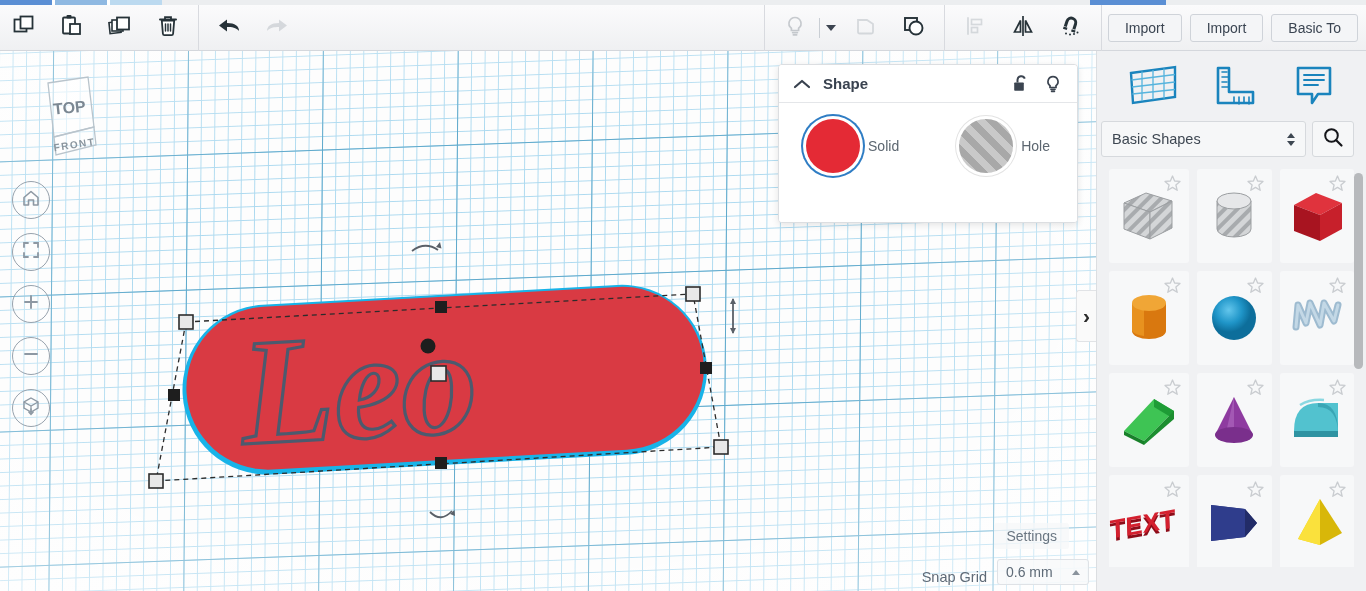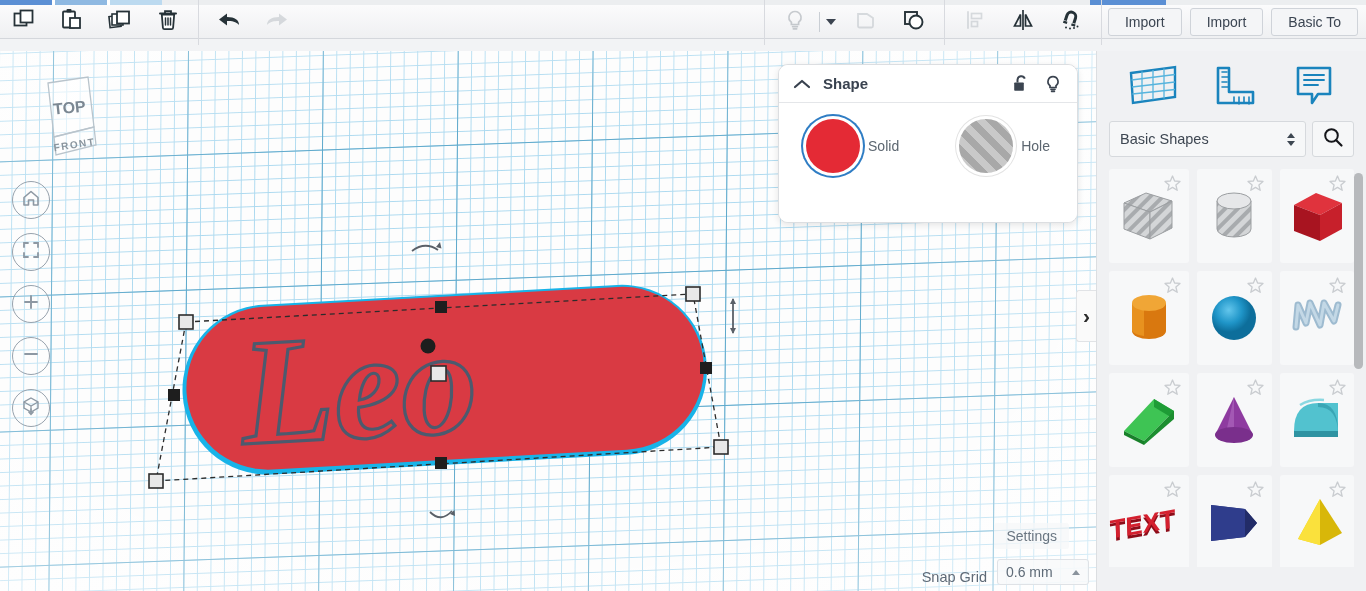--- a/index.html
+++ b/index.html
@@ -17,7 +17,7 @@
 
   
   .toolbar {
-    position:absolute; top:5px; left:0; width:1366px; height:34px;
+    position:absolute; top:5px; left:0; width:1366px; height:46px;
     background: linear-gradient(#fbfbfc,#eff0f2);
     border-bottom:1px solid #d4d7dc;
     display:flex; align-items:center;

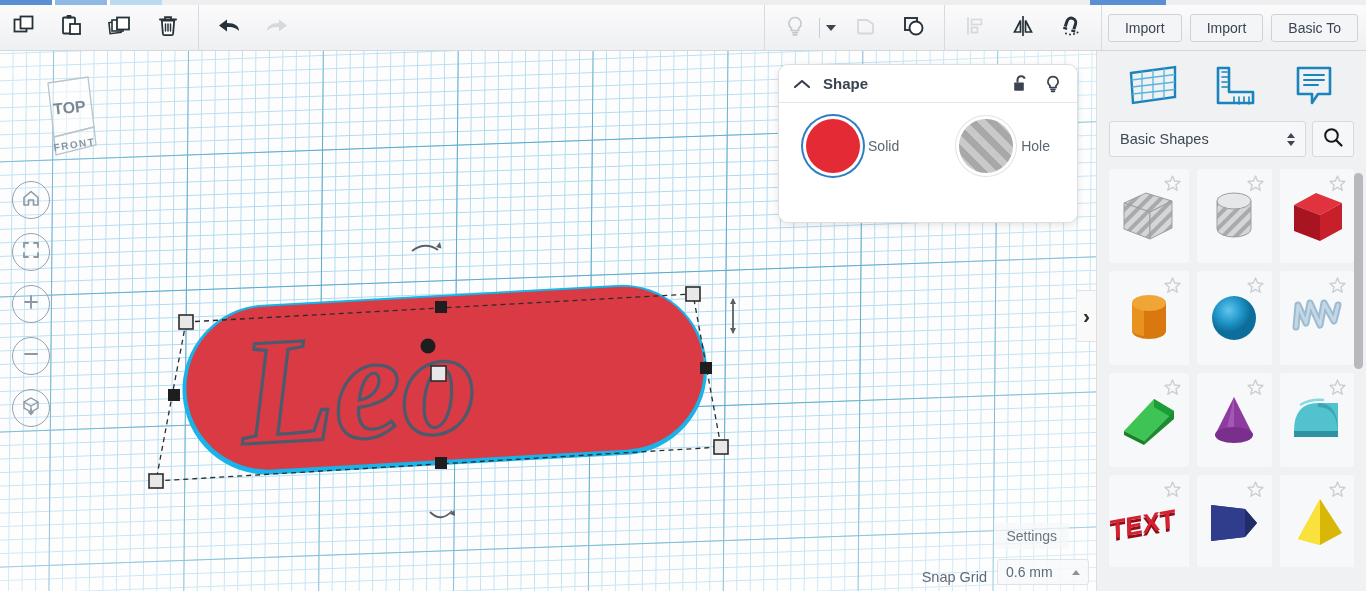--- a/index.html
+++ b/index.html
@@ -113,7 +113,7 @@
   
   .inspector {
     position:absolute; left:778px; top:64px; width:300px;
-    background:#fff; border:1px solid #dcdee1; border-radius:10px;
+    background:#fff; border:1px solid #dcdee1; border-radius:4px;
     box-shadow:0 2px 7px rgba(0,0,0,.10);
     overflow:hidden;
   }

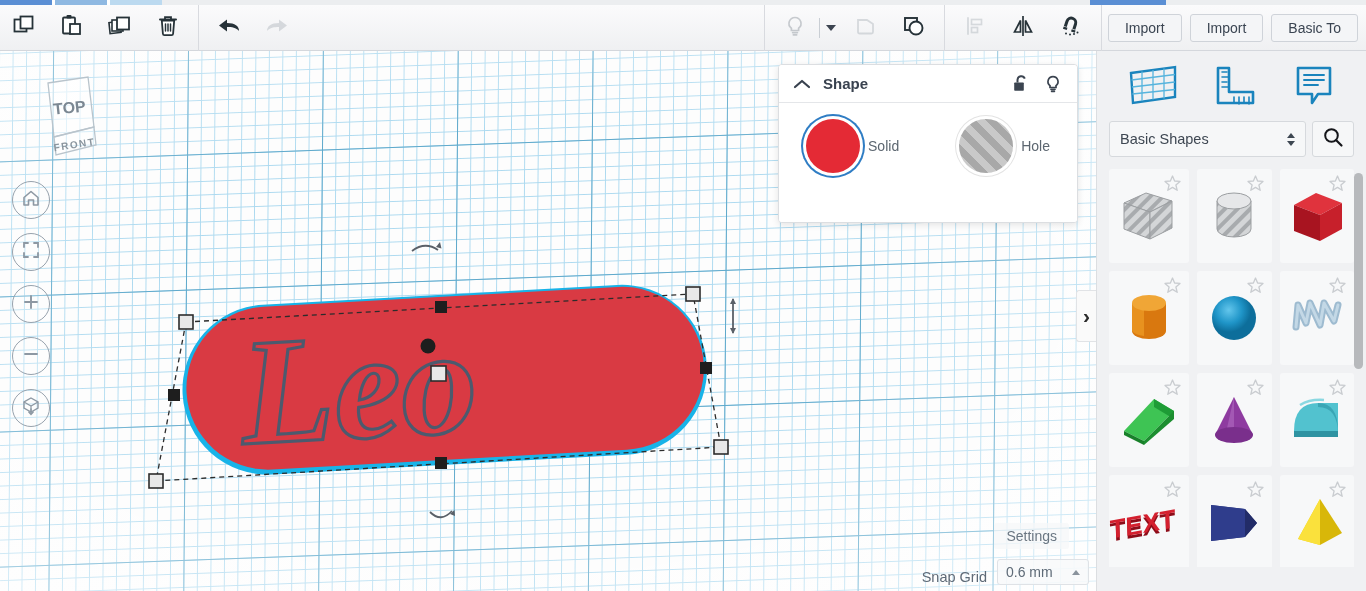--- a/index.html
+++ b/index.html
@@ -147,7 +147,7 @@
   }
   .rp-icons { height:70px; display:flex; align-items:center; justify-content:space-around; padding:0 14px; }
   .rp-icon { cursor:pointer; display:flex; align-items:center; justify-content:center; }
-  .rp-selectrow { display:flex; gap:6px; padding:0 12px 12px 12px; }
+  .rp-selectrow { display:flex; gap:6px; padding:0 12px 12px 4px; }
   .rp-select {
     flex:1 1 auto; height:36px; background:#f6f7f8; border:1px solid #d6d9dd; border-radius:3px;
     display:flex; align-items:center; justify-content:space-between; padding:0 10px;

